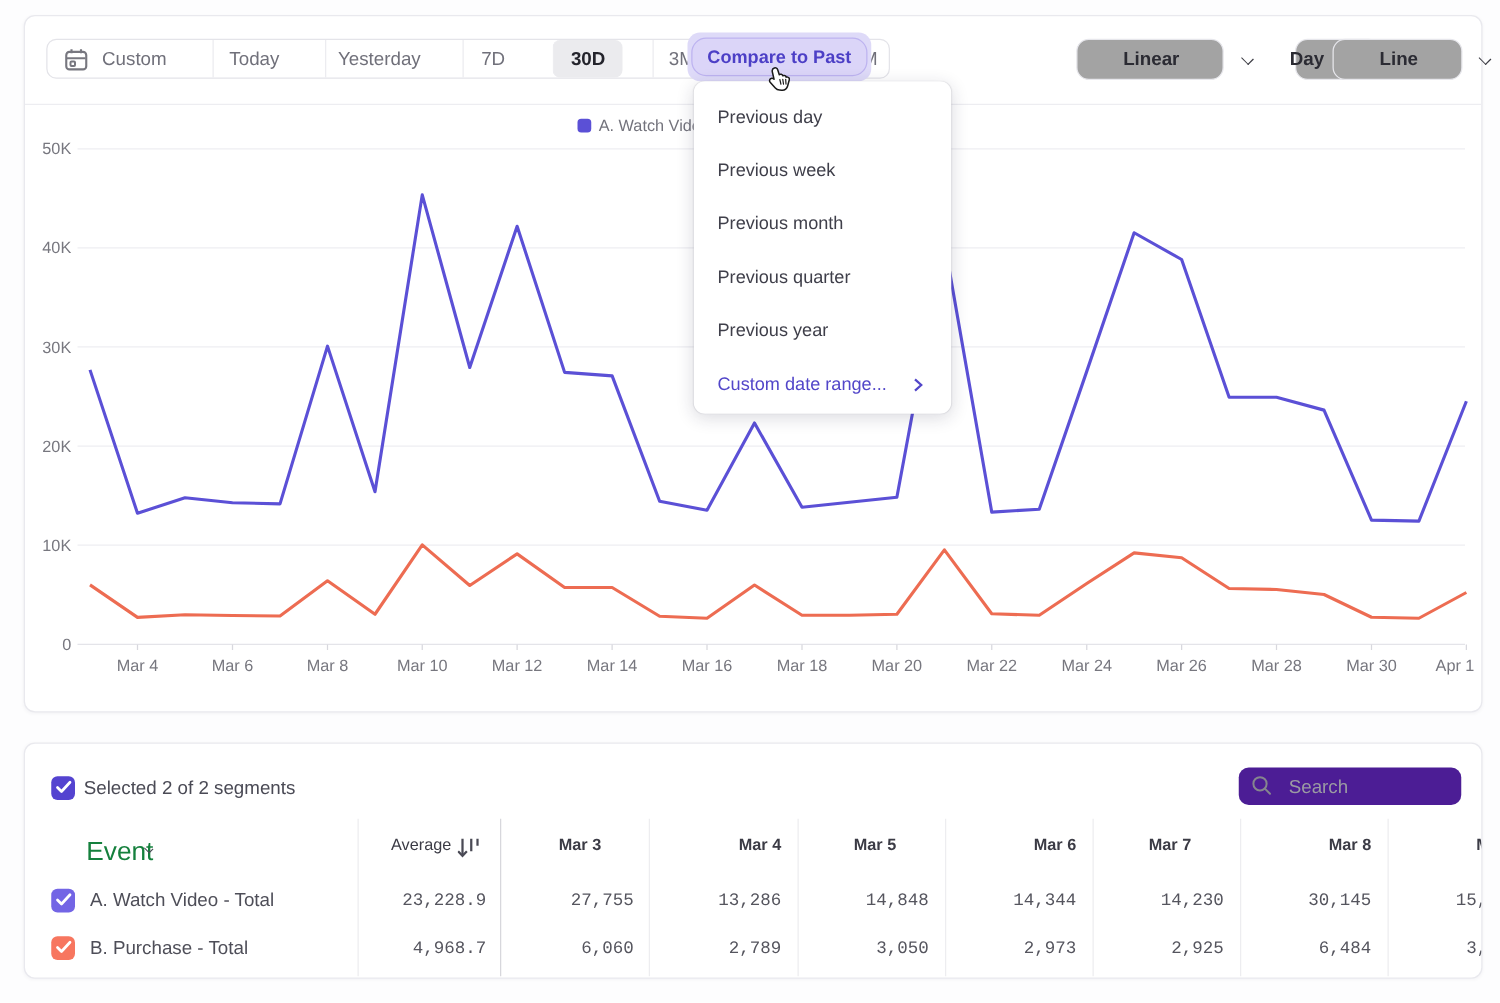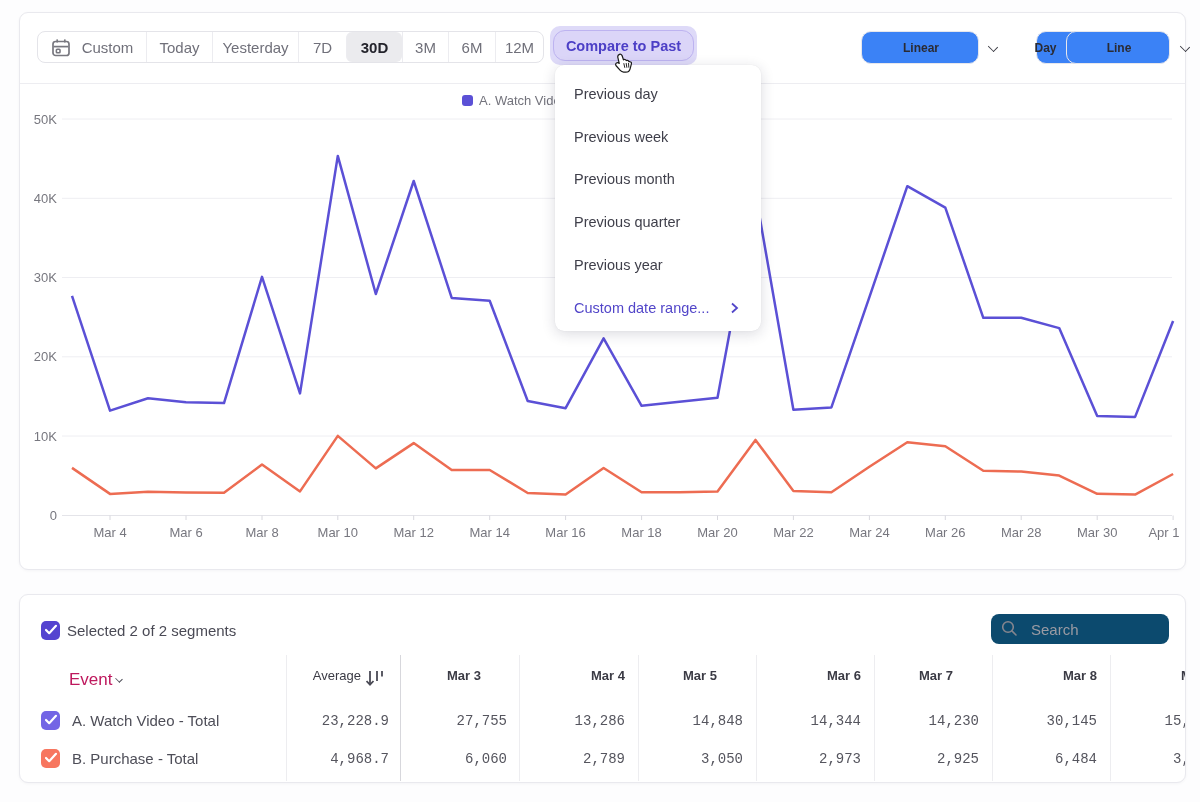--- a/index.html
+++ b/index.html
@@ -12,7 +12,7 @@
 #toolbar-divider { position:absolute; left:0; top:70px; width:1165px; height:1px; background:#ededf1; }
 #seg { position:absolute; left:17px; top:18px; height:32px; border:1px solid #e4e4e9; border-radius:8px; display:flex; align-items:stretch; background:#fff; }
 #seg .it { display:flex; align-items:center; justify-content:center; font-size:15px; color:#70707a; position:relative; }
-#seg .it + .it { border-left:1px solid #ececf0; }
+#seg .it + .it { border-left:1px solid #ececf0;margin-left:24px; }
 #seg .sel { background:#ebebee; border-radius:6px; color:#24242c; font-weight:bold; }
 .rbtn { position:absolute; top:18px; height:33px; border:1px solid #e7e7ec; border-radius:10px; background:#3b82f6; display:flex; align-items:center; justify-content:center; font-size:12px; color:#2b2b33; font-weight:bold;gap:42px; }
 .chev { display:inline-block; width:9px; height:9px; margin-left:8px; position:relative; top:-2px; }

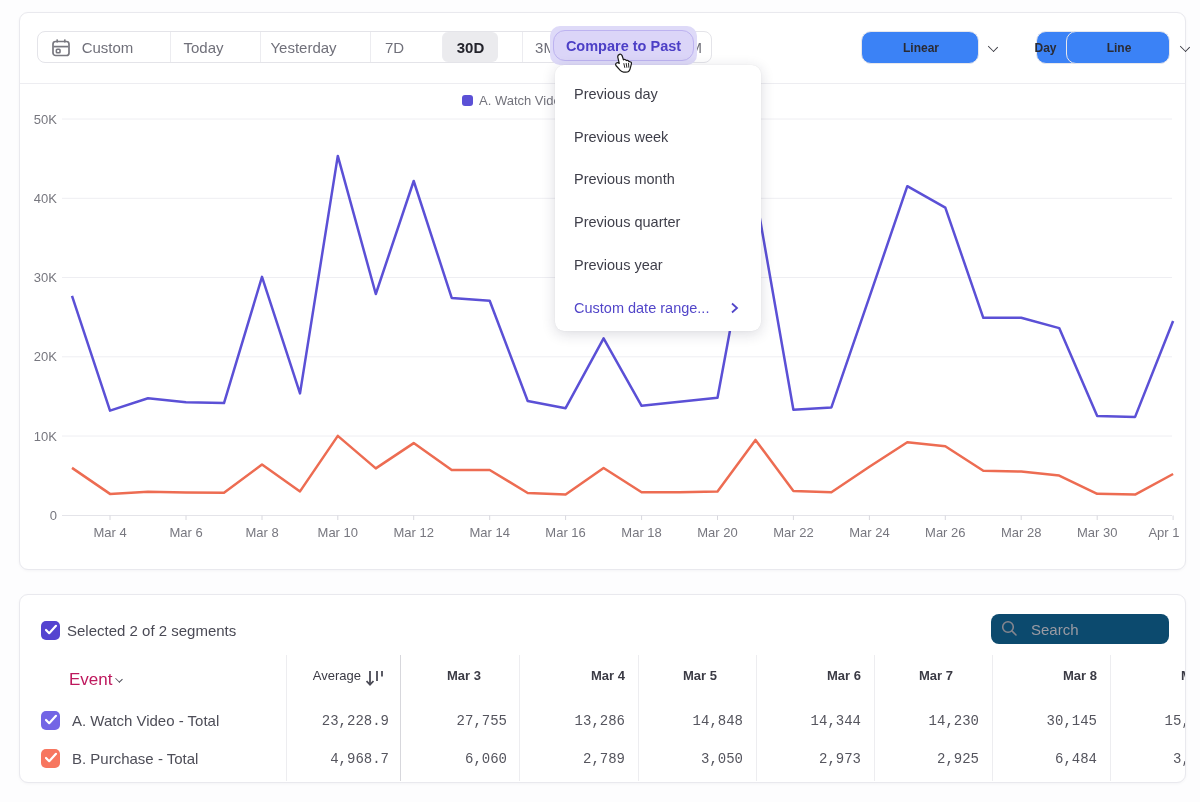--- a/index.html
+++ b/index.html
@@ -14,7 +14,7 @@
 #seg .it { display:flex; align-items:center; justify-content:center; font-size:15px; color:#70707a; position:relative; }
 #seg .it + .it { border-left:1px solid #ececf0;margin-left:24px; }
 #seg .sel { background:#ebebee; border-radius:6px; color:#24242c; font-weight:bold; }
-.rbtn { position:absolute; top:18px; height:33px; border:1px solid #e7e7ec; border-radius:10px; background:#3b82f6; display:flex; align-items:center; justify-content:center; font-size:12px; color:#2b2b33; font-weight:bold;gap:42px; }
+.rbtn { position:absolute; top:18px; height:33px; border:1px solid #e7e7ec; border-radius:10px; background:#a3a3a3; display:flex; align-items:center; justify-content:center; font-size:15px; color:#2b2b33; font-weight:bold;gap:42px; }
 .chev { display:inline-block; width:9px; height:9px; margin-left:8px; position:relative; top:-2px; }
 .chev:before { content:""; position:absolute; left:0; top:2px; width:7px; height:7px; border-right:1.8px solid #3c3c44; border-bottom:1.8px solid #3c3c44; transform:rotate(45deg) scale(1,0.8); }
 

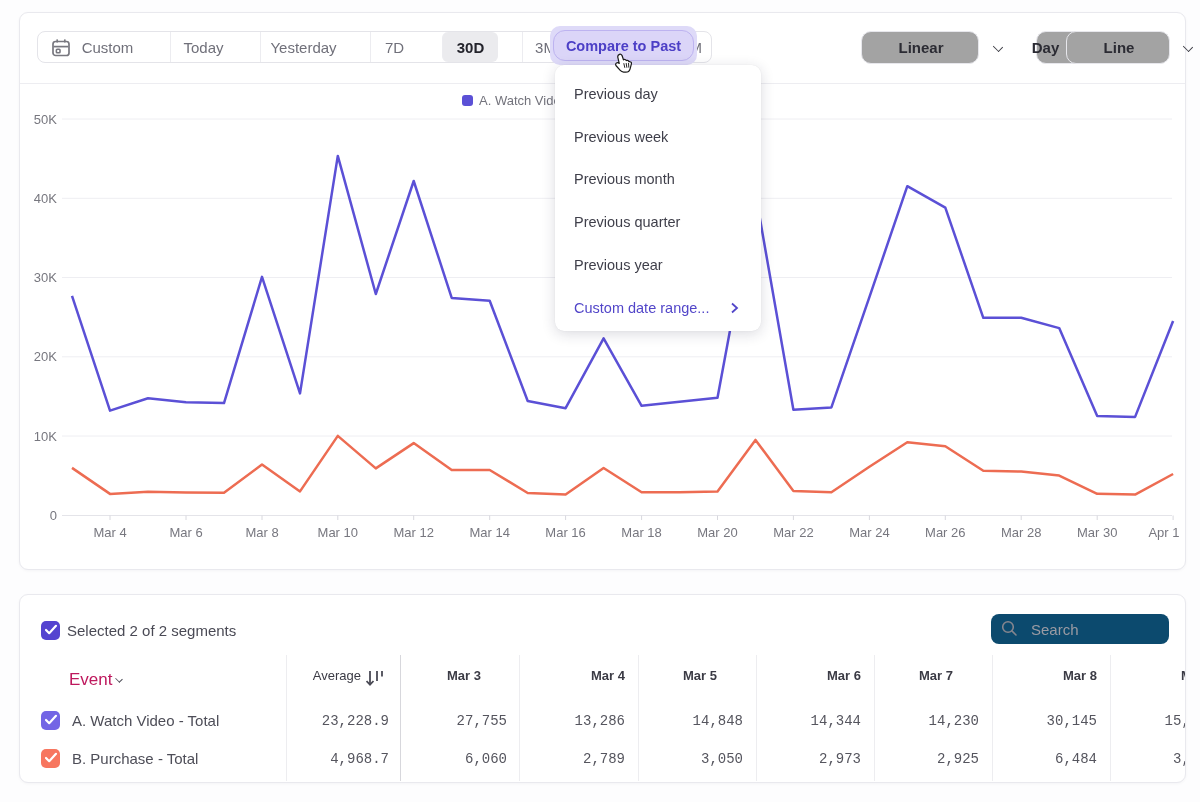--- a/index.html
+++ b/index.html
@@ -166,7 +166,7 @@
       </svg>
   </div>
   <div class="abs" style="left:47px; top:27px; font-size:15px; color:#4a4a55;">Selected 2 of 2 segments</div>
-  <div class="abs" style="left:971px; top:19px; width:178px; height:30px; background:#0c4a6e; border-radius:8px;">
+  <div class="abs" style="left:971px; top:19px; width:178px; height:30px; background:#4c1d95; border-radius:8px;">
     <svg style="position:absolute; left:10px; top:6px;" width="18" height="18" viewBox="0 0 18 18">
       <circle cx="7" cy="7" r="5.3" fill="none" stroke="#85858e" stroke-width="1.6"></circle>
       <line x1="10.9" y1="10.9" x2="15" y2="15" stroke="#85858e" stroke-width="1.6" stroke-linecap="round"></line>

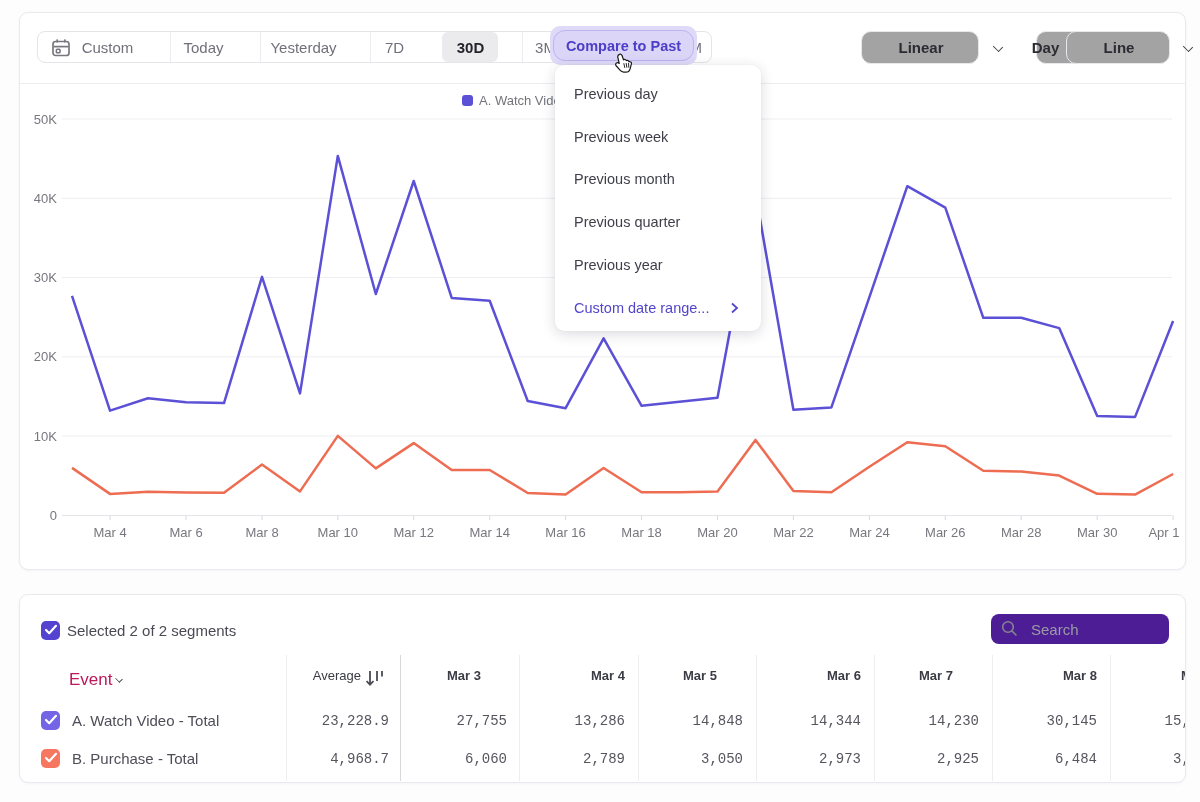--- a/index.html
+++ b/index.html
@@ -183,7 +183,7 @@
   <div class="vline" style="left:972px;"></div>
   <div class="vline" style="left:1090px;"></div>
 
-  <div class="abs" style="left:49px; top:75px; font-size:17px; font-weight:normal; color:#be185d;text-align:right;">Event</div>
+  <div class="abs" style="left:49px; top:75px; font-size:21px; font-weight:normal; color:#15803d;text-align:right;">Event</div>
   <div style="position:absolute; left:96px; top:81px; width:8px; height:8px;">
     <div style="position:absolute; left:0; top:0; width:6px; height:6px; border-right:1.6px solid #4a4a55; border-bottom:1.6px solid #4a4a55; transform:rotate(45deg) scale(1,0.8);"></div>
   </div>

